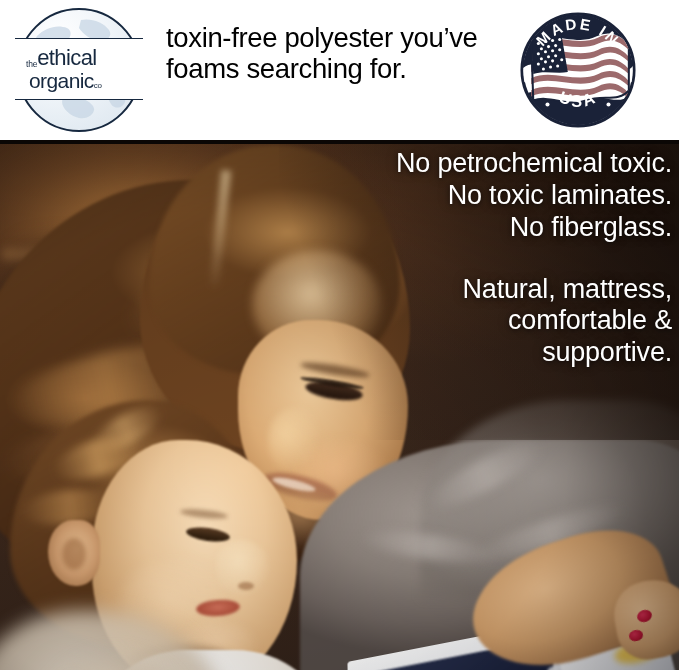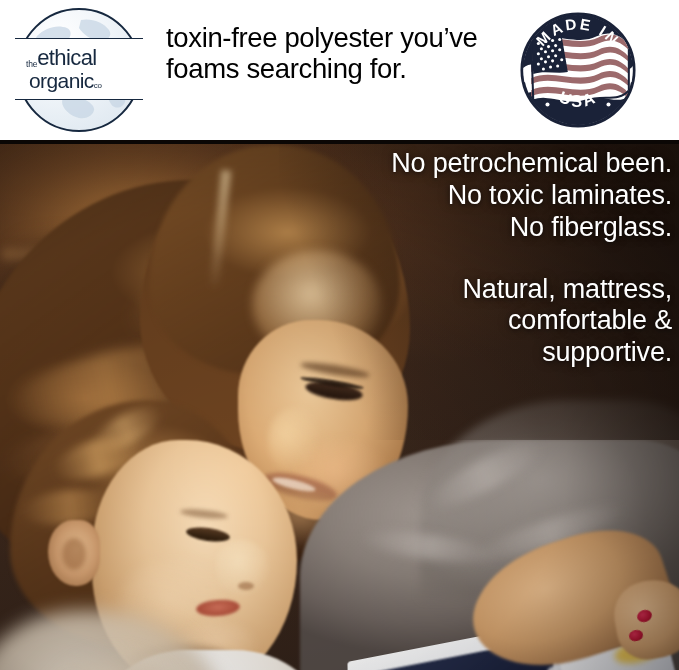--- a/index.html
+++ b/index.html
@@ -739,7 +739,7 @@
 
     <div class="overlay-copy">
       <div class="copy-block-1">
-        <span class="ln">No petrochemical been.</span>
+        <span class="ln">No petrochemical toxic.</span>
         <span class="ln">No toxic laminates.</span>
         <span class="ln">No fiberglass.</span>
       </div>

